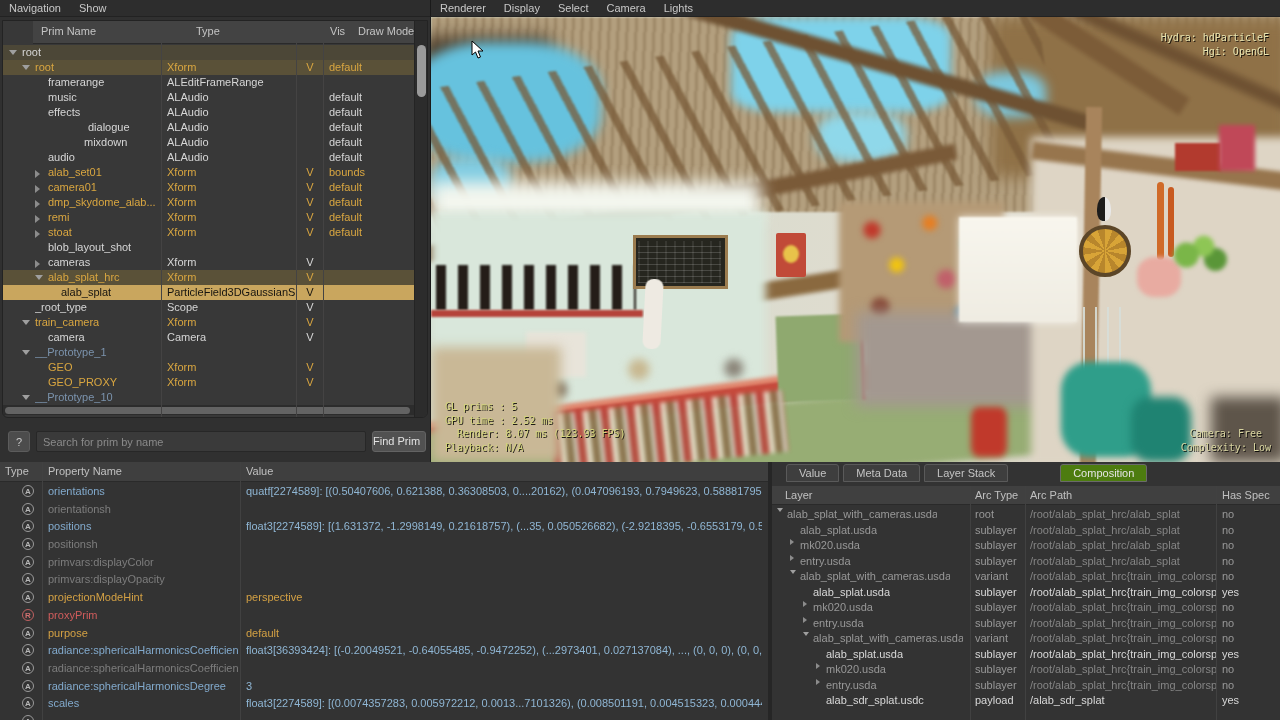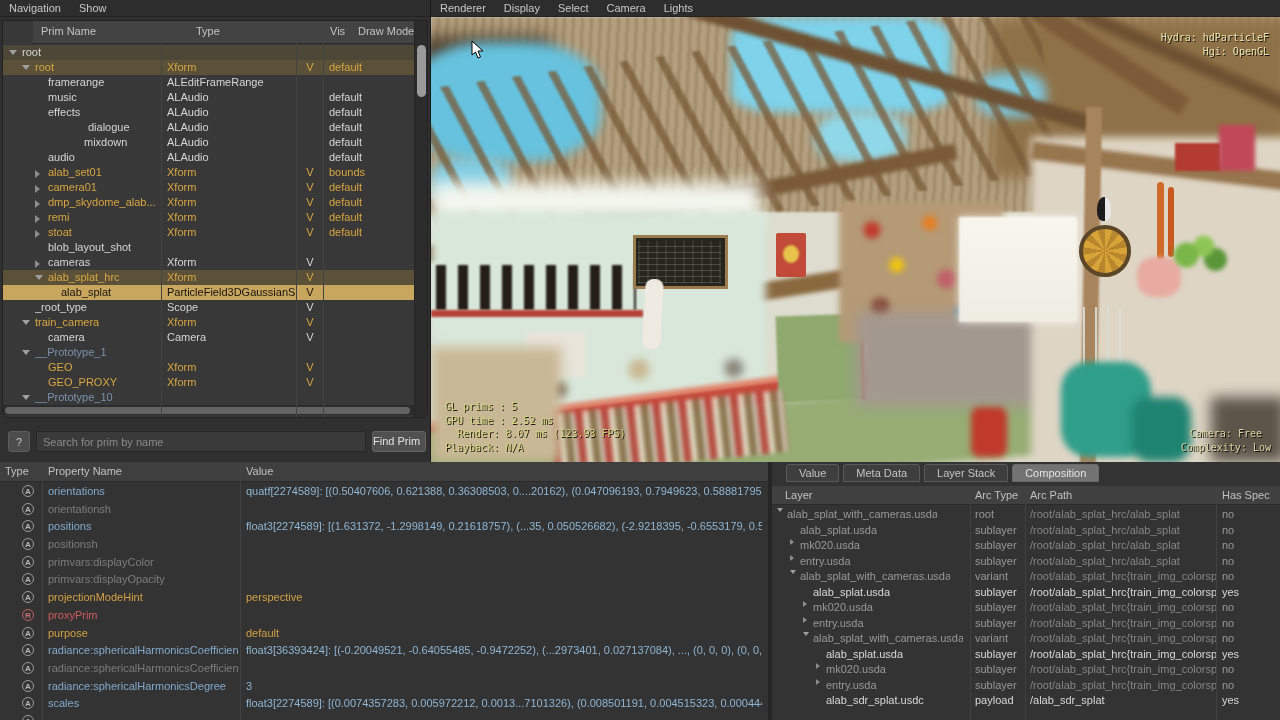--- a/index.html
+++ b/index.html
@@ -57,7 +57,7 @@
   #comp{position:absolute;left:772px;top:462px;width:508px;height:258px;background:#333333;overflow:hidden;}
   #comp-tabs{position:absolute;left:14px;top:2px;height:18px;display:flex;gap:4px;}
   .tab{background:#3e3e3e;border:1px solid #5a5a5a;border-radius:3px 3px 0 0;padding:2px 12px 1px 12px;color:#c4c4c4;}
-  .tab.active{background:#737373;border-color:#6a6a6a;color:#e4e4e4;}
+  .tab.active{background:#4d7c0f;border-color:#6a6a6a;color:#e4e4e4;margin-left:48px;}
   #comp-header{position:absolute;left:0;top:24px;width:100%;height:18px;background:#404040;border-bottom:1px solid #2a2a2a;}
   #comp-header span{position:absolute;top:3px;color:#c0c0c0;}
   .ch-layer{left:13px;}.ch-arctype{left:203px;}.ch-arcpath{left:258px;}.ch-spec{left:450px;}

